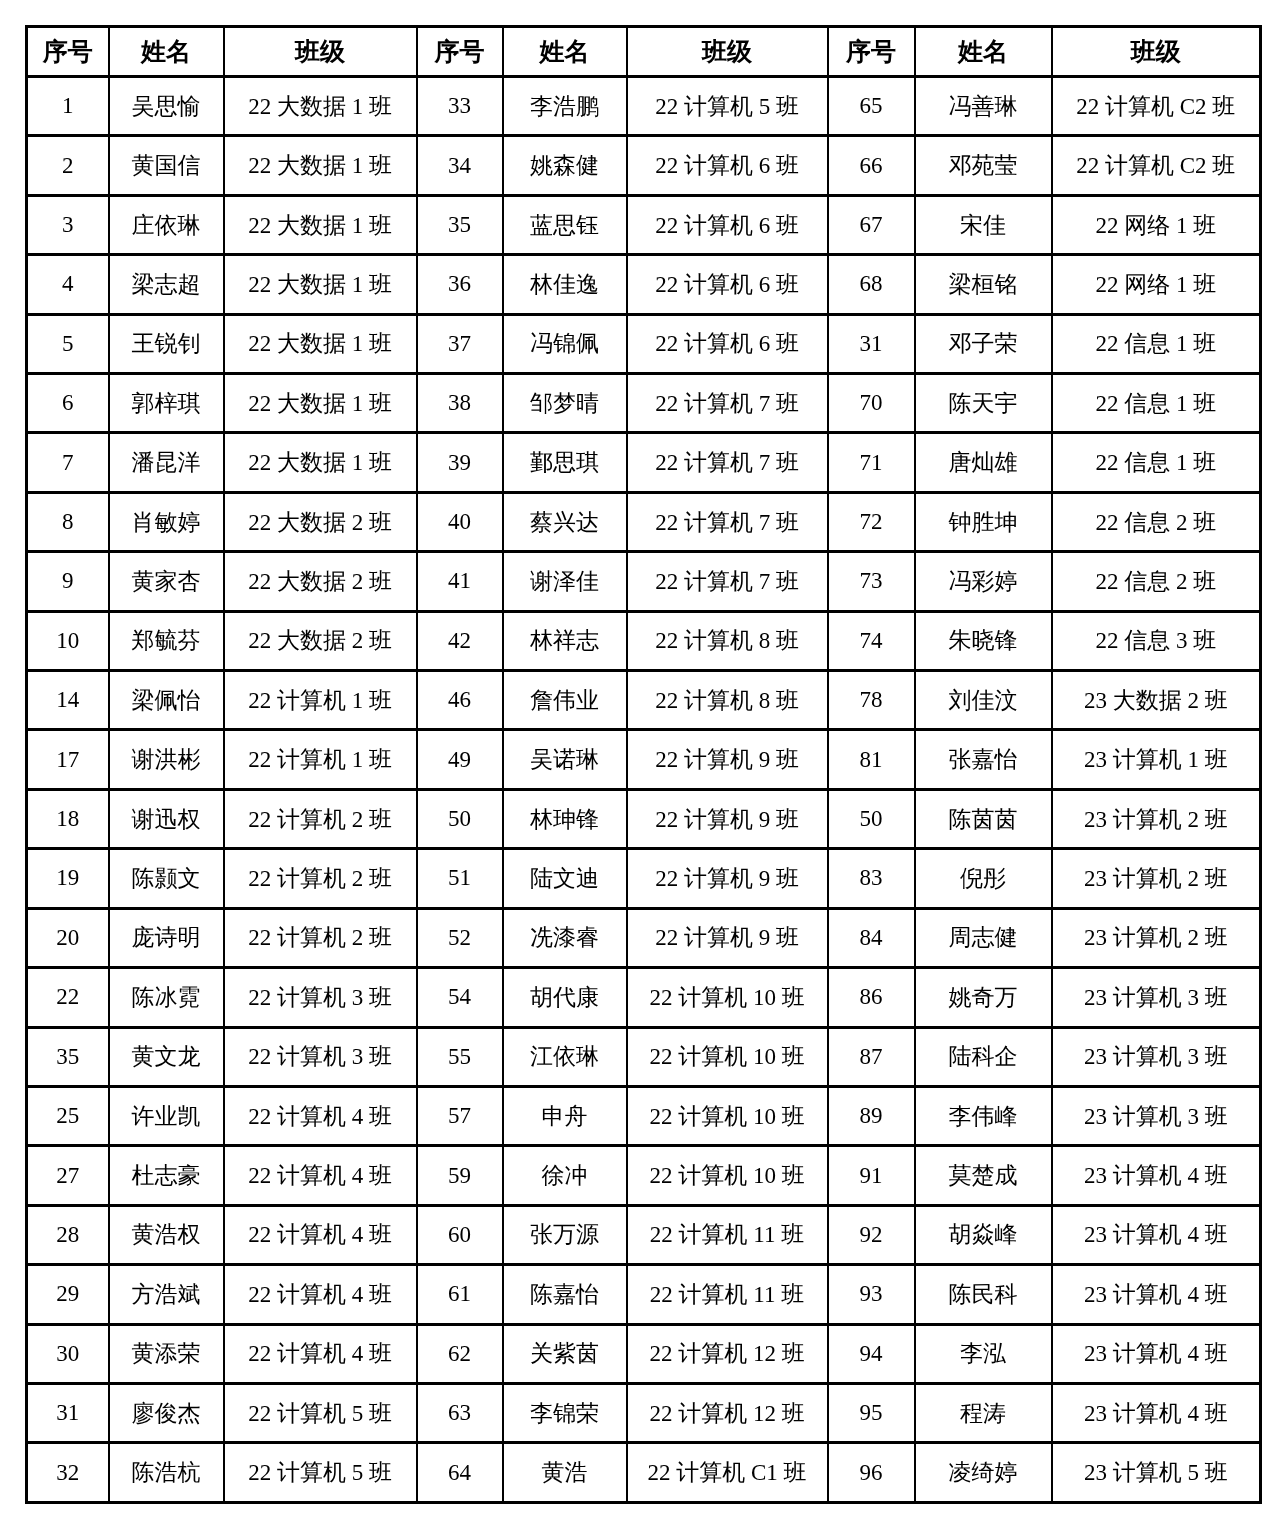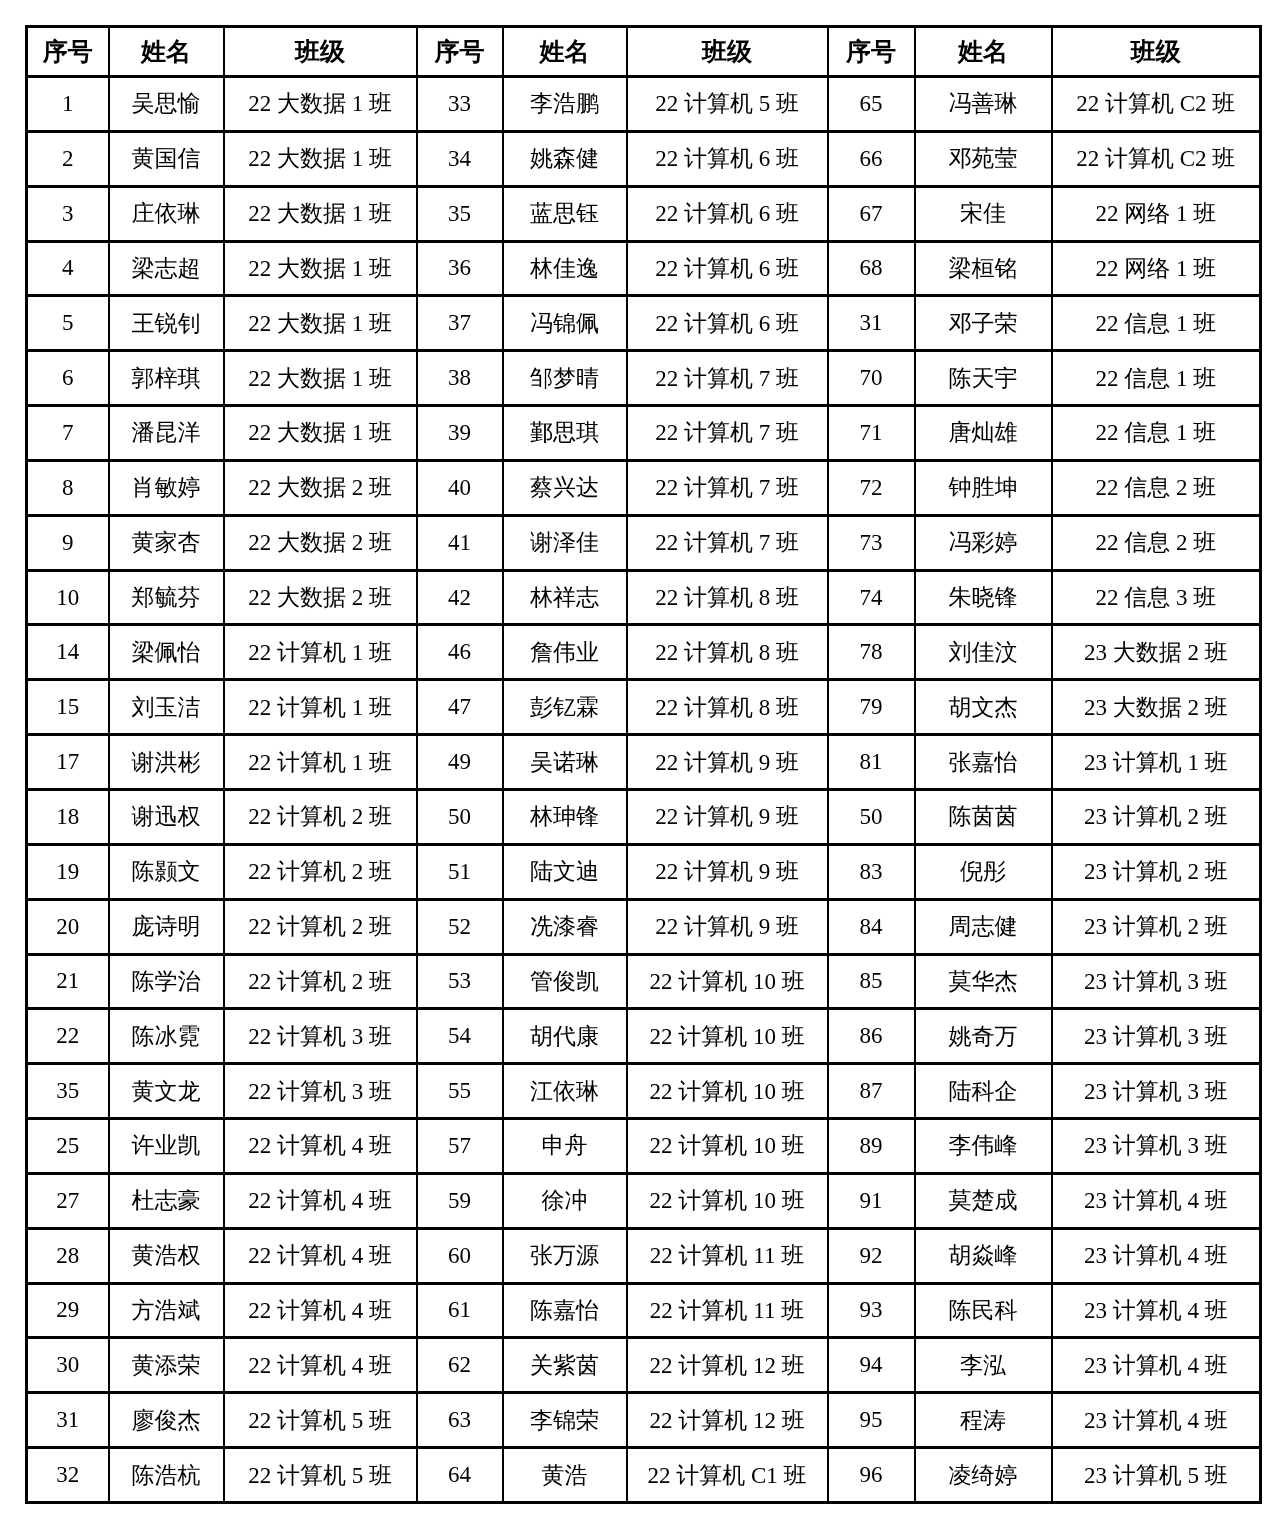--- a/index.html
+++ b/index.html
@@ -197,17 +197,6 @@
           <td>23 大数据 2 班</td>
         </tr>
         <tr>
-          <td>15</td>
-          <td>刘玉洁</td>
-          <td>22 计算机 1 班</td>
-          <td>47</td>
-          <td>彭钇霖</td>
-          <td>22 计算机 8 班</td>
-          <td>79</td>
-          <td>胡文杰</td>
-          <td>23 大数据 2 班</td>
-        </tr>
-        <tr>
           <td>17</td>
           <td>谢洪彬</td>
           <td>22 计算机 1 班</td>

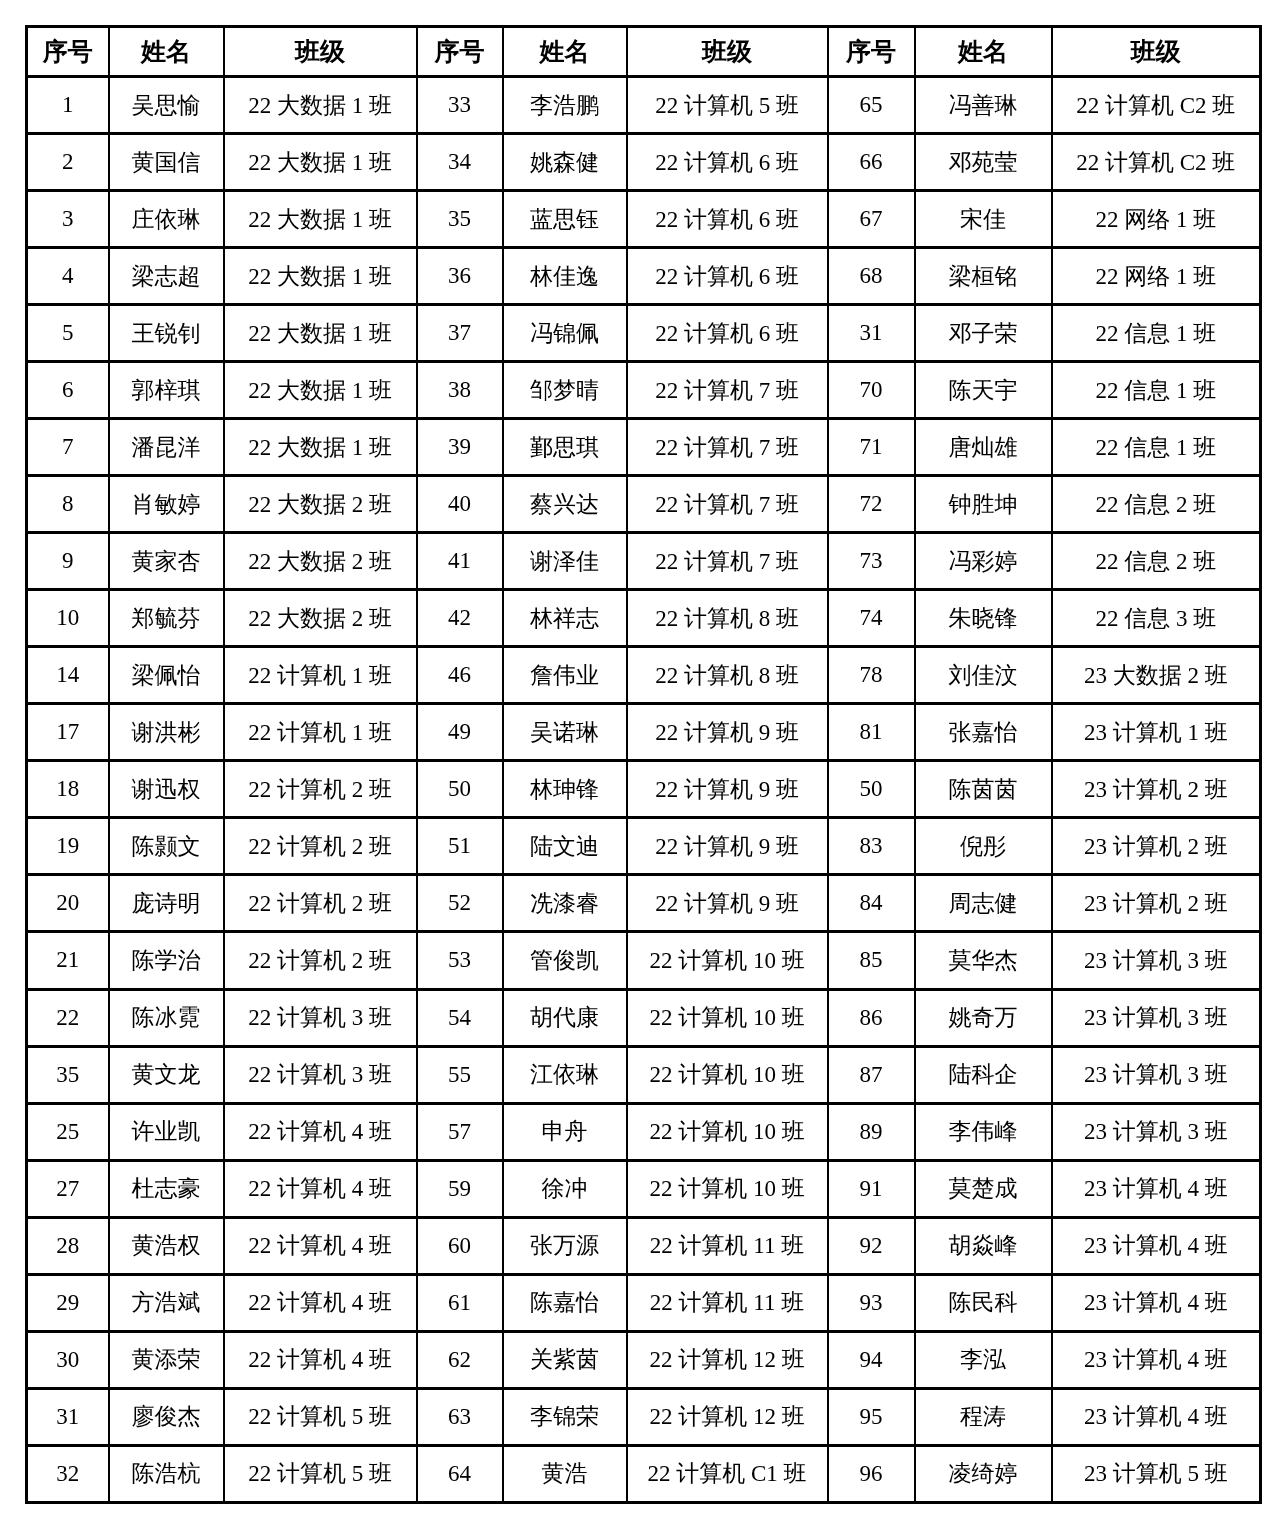--- a/index.html
+++ b/index.html
@@ -241,17 +241,6 @@
           <td>23 计算机 2 班</td>
         </tr>
         <tr>
-          <td>21</td>
-          <td>陈学治</td>
-          <td>22 计算机 2 班</td>
-          <td>53</td>
-          <td>管俊凯</td>
-          <td>22 计算机 10 班</td>
-          <td>85</td>
-          <td>莫华杰</td>
-          <td>23 计算机 3 班</td>
-        </tr>
-        <tr>
           <td>22</td>
           <td>陈冰霓</td>
           <td>22 计算机 3 班</td>

